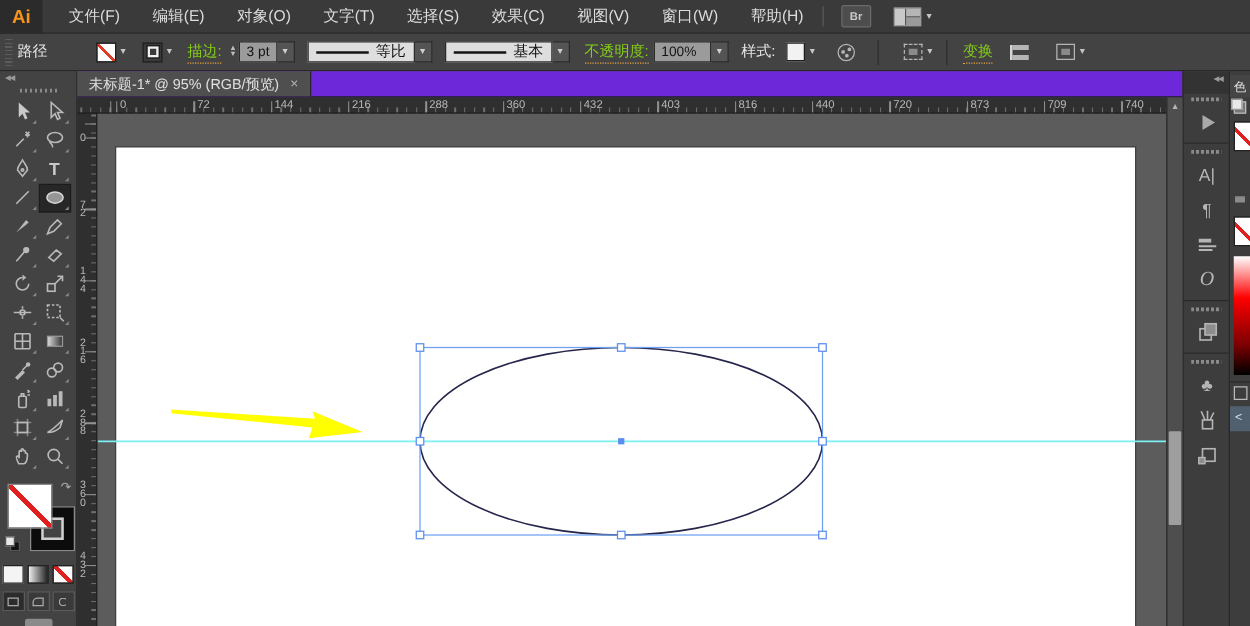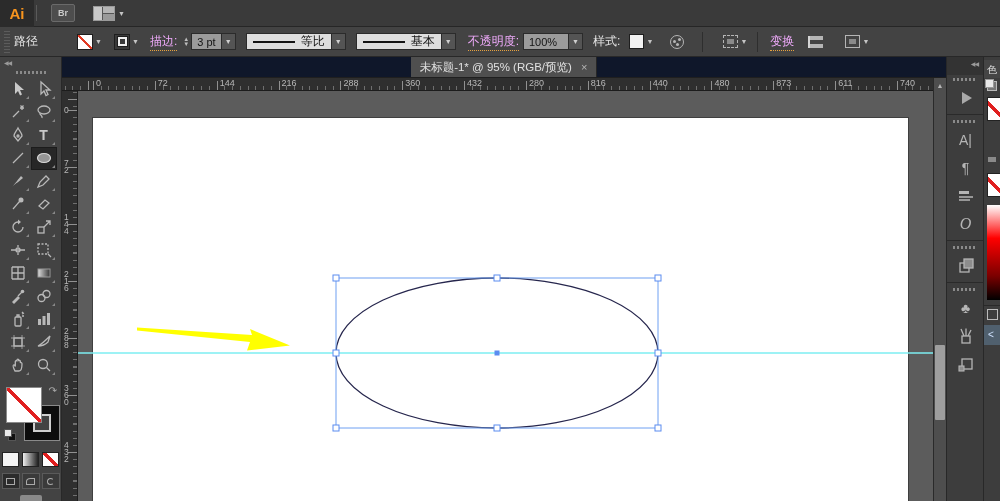--- a/index.html
+++ b/index.html
@@ -138,6 +138,17 @@
 
   <div class="menubar">
     <div class="ai-logo">Ai</div>
+    <div class="menu-items">
+        <span class="mitem" style="--i: 0;">文件(F)</span>
+        <span class="mitem" style="--i: 1;">编辑(E)</span>
+        <span class="mitem" style="--i: 2;">对象(O)</span>
+        <span class="mitem" style="--i: 3;">文字(T)</span>
+        <span class="mitem" style="--i: 4;">选择(S)</span>
+        <span class="mitem" style="--i: 5;">效果(C)</span>
+        <span class="mitem" style="--i: 6;">视图(V)</span>
+        <span class="mitem" style="--i: 7;">窗口(W)</span>
+        <span class="mitem" style="--i: 8;">帮助(H)</span>
+      </div>
     <div class="mb-sep"></div>
     <div class="br-btn">Br</div>
     <div class="ws-btn">

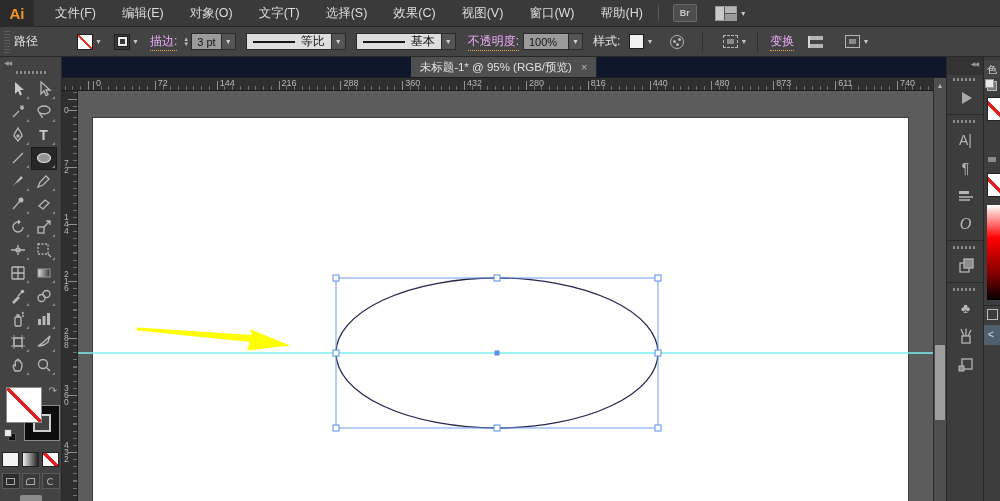--- a/index.html
+++ b/index.html
@@ -25,7 +25,7 @@
   .controlbar{height:30px;background:#434343;display:flex;align-items:center;border-bottom:1px solid #282828;}
   .cb-grip{width:6px;height:22px;margin:0 4px;background:repeating-linear-gradient(0deg,#5c5c5c 0 1px,transparent 1px 3px);}
   .cb-label{color:#e3e3e3;margin-right:34px;}
-  .cb-orange{color:#f0abfc;border-bottom:1px dotted #e8a23f;margin:0 4px;}
+  .cb-orange{color:#84cc16;border-bottom:1px dotted #e8a23f;margin:0 4px;}
   .cb-text{color:#e3e3e3;margin:0 4px;}
   .swatch-btn{display:flex;align-items:center;margin:0 5px;}
   .sw-none{width:16px;height:16px;background:linear-gradient(45deg,#fff 44%,#e03a24 44%,#e03a24 56%,#fff 56%);border:1px solid #1e1e1e;}

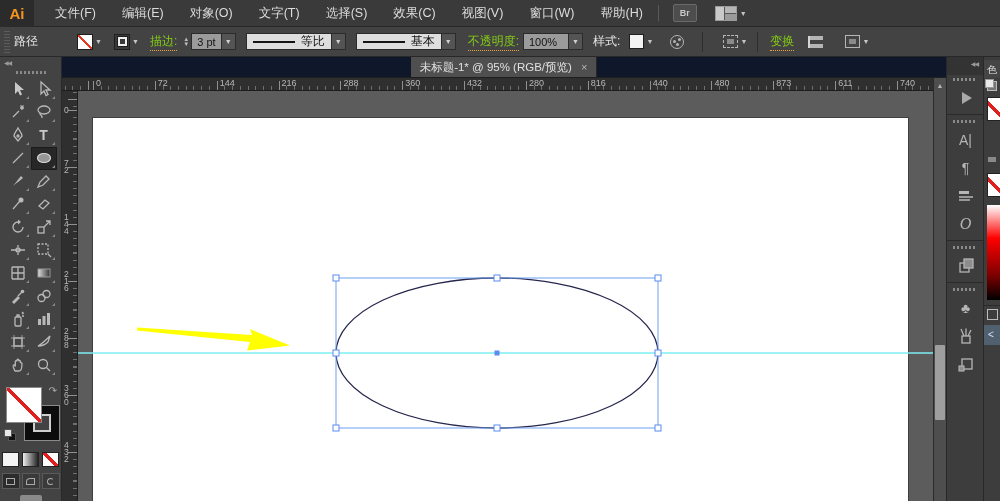--- a/index.html
+++ b/index.html
@@ -82,7 +82,7 @@
 
   
   .docarea{flex:1;display:flex;flex-direction:column;min-width:0;}
-  .tabrow{height:21px;background:#0f172a;display:flex;align-items:stretch;border-bottom:1px solid #1f1f1f;justify-content:center;}
+  .tabrow{height:21px;background:#6d28d9;display:flex;align-items:stretch;border-bottom:1px solid #1f1f1f;}
   .doctab{background:#4f4f4f;display:flex;align-items:center;padding:0 9px;gap:9px;font-size:11.5px;color:#e0e0e0;border-right:1px solid #262626;}
   .tab-close{color:#b5b5b5;font-size:11px;}
   .docbody{flex:1;display:flex;min-height:0;}

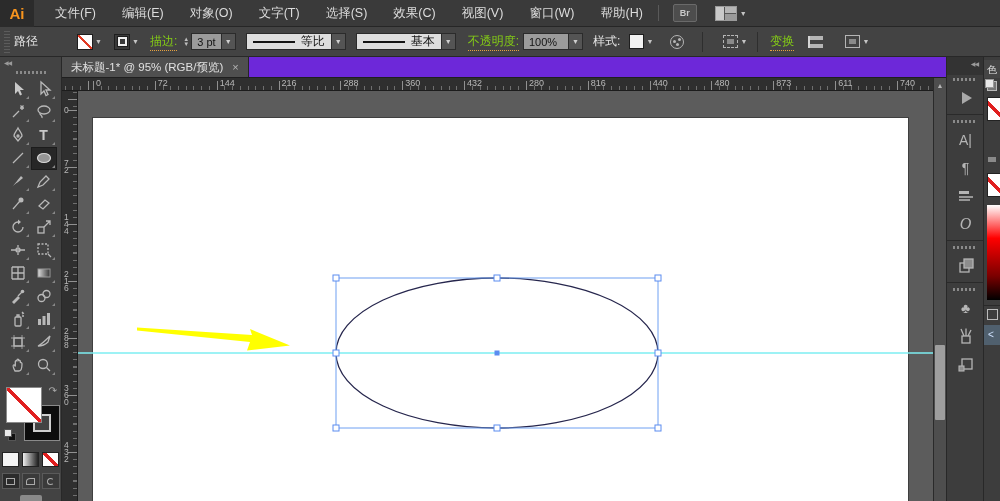--- a/index.html
+++ b/index.html
@@ -419,7 +419,7 @@
                 <span class="hlabel" style="--i: 4;">288</span>
                 <span class="hlabel" style="--i: 5;">360</span>
                 <span class="hlabel" style="--i: 6;">432</span>
-                <span class="hlabel" style="--i: 7;">280</span>
+                <span class="hlabel" style="--i: 7;">403</span>
                 <span class="hlabel" style="--i: 8;">816</span>
                 <span class="hlabel" style="--i: 9;">440</span>
                 <span class="hlabel" style="--i: 10;">480</span>

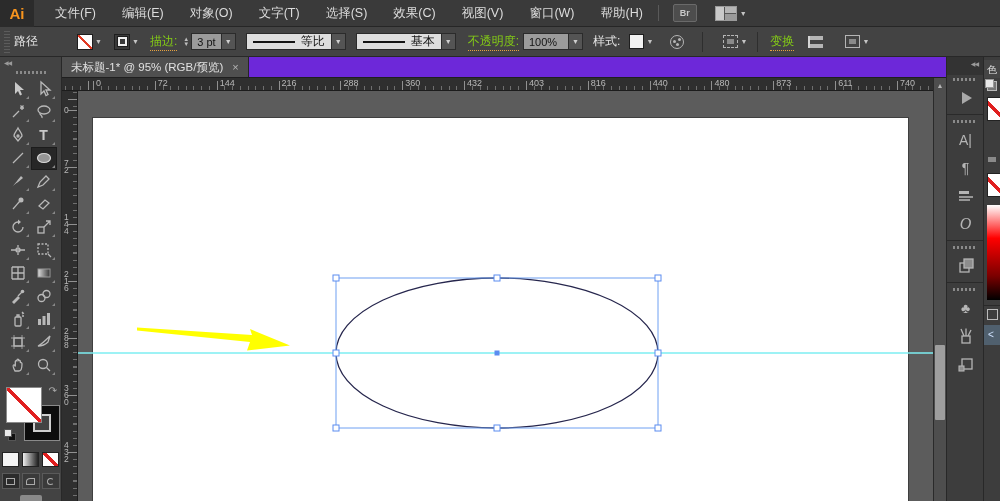--- a/index.html
+++ b/index.html
@@ -422,7 +422,7 @@
                 <span class="hlabel" style="--i: 7;">403</span>
                 <span class="hlabel" style="--i: 8;">816</span>
                 <span class="hlabel" style="--i: 9;">440</span>
-                <span class="hlabel" style="--i: 10;">480</span>
+                <span class="hlabel" style="--i: 10;">720</span>
                 <span class="hlabel" style="--i: 11;">873</span>
                 <span class="hlabel" style="--i: 12;">611</span>
                 <span class="hlabel" style="--i: 13;">740</span>

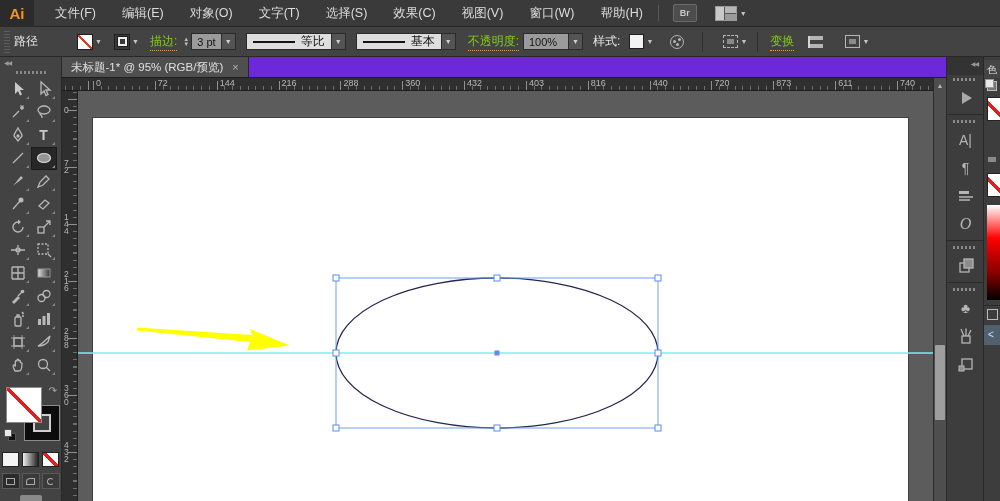--- a/index.html
+++ b/index.html
@@ -424,7 +424,7 @@
                 <span class="hlabel" style="--i: 9;">440</span>
                 <span class="hlabel" style="--i: 10;">720</span>
                 <span class="hlabel" style="--i: 11;">873</span>
-                <span class="hlabel" style="--i: 12;">611</span>
+                <span class="hlabel" style="--i: 12;">709</span>
                 <span class="hlabel" style="--i: 13;">740</span>
               </div>
           </div>

